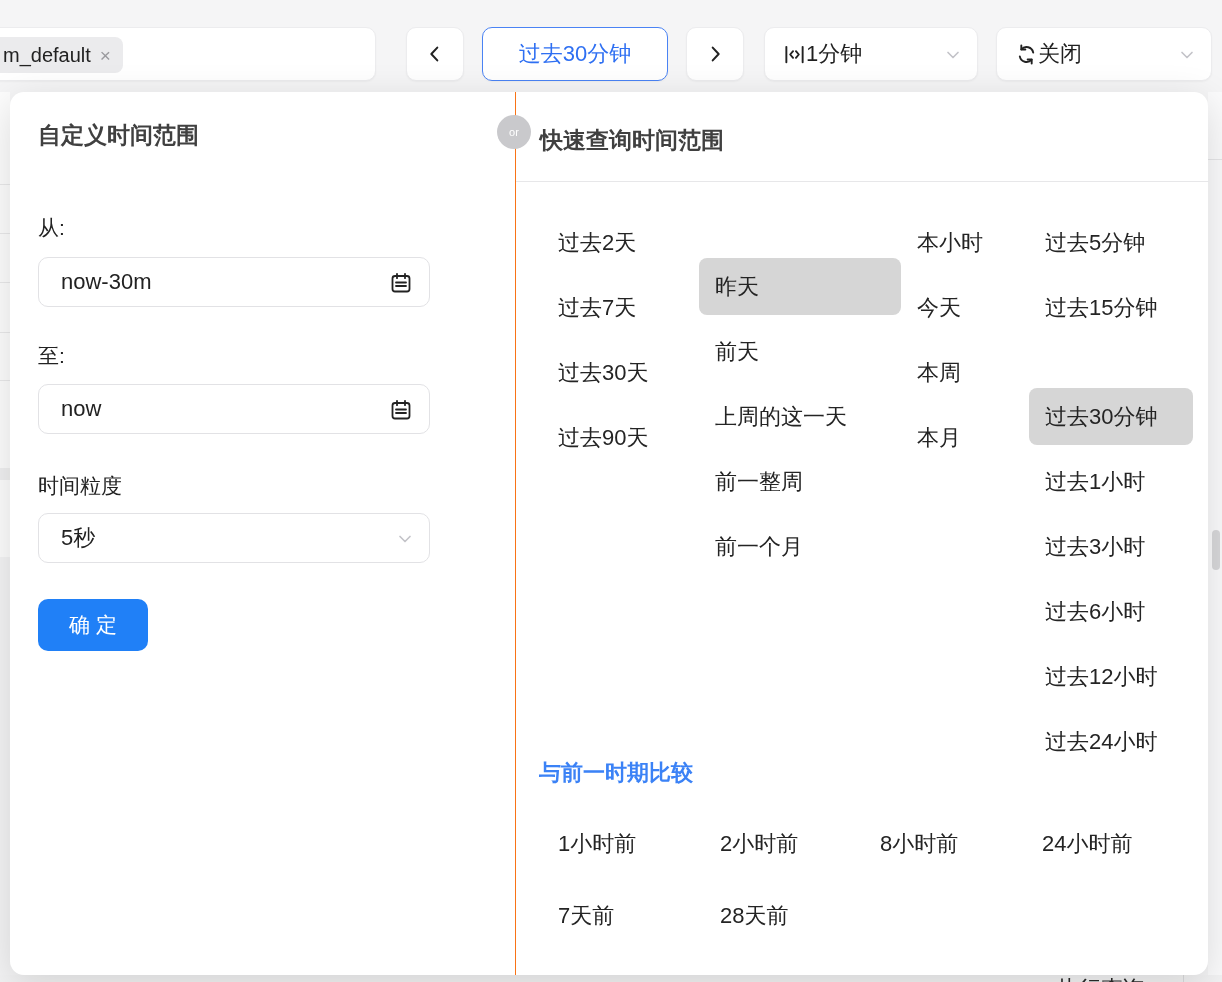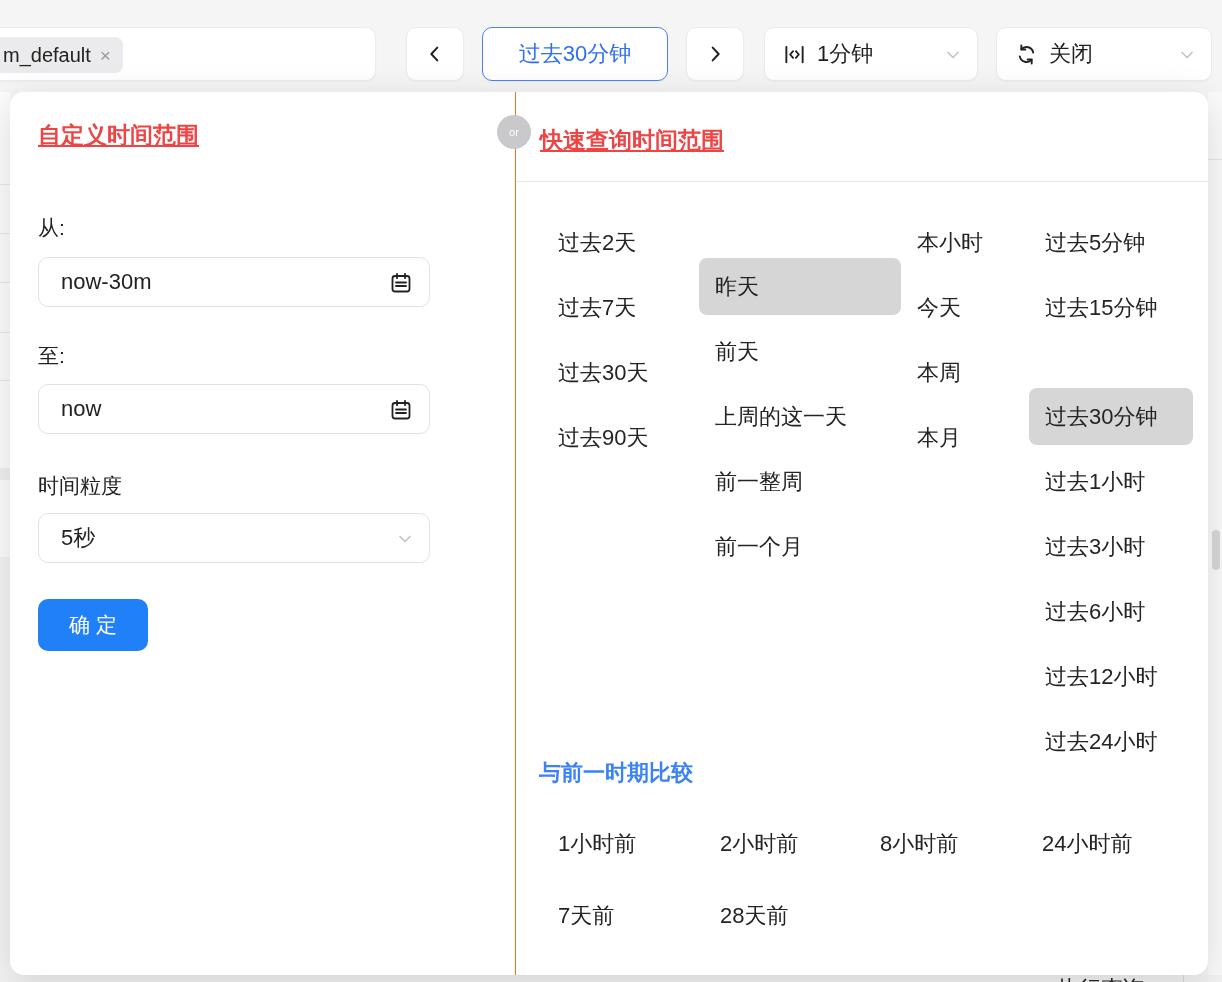--- a/index.html
+++ b/index.html
@@ -32,7 +32,7 @@
   .drop { padding:0 18px; font-size:22px; cursor:pointer; }
   .gran-drop { left:764px; width:214px; }
   .refresh-drop { left:996px; width:216px; }
-  .drop .lbl { margin-left:11px; }
+  .drop .lbl { }
   .drop .chev { position:absolute; right:14px; top:17px; }
   
   .popover {

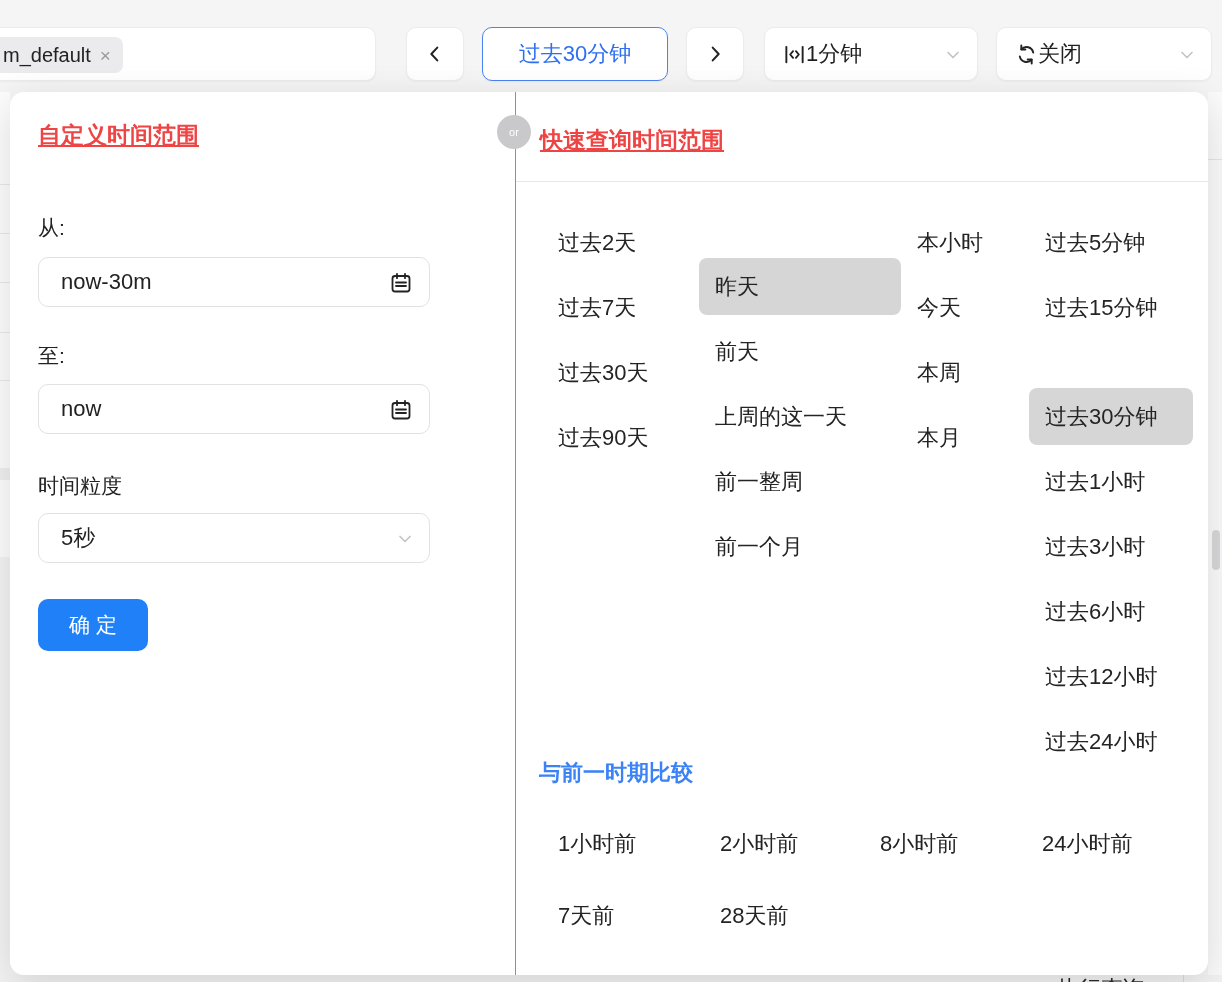--- a/index.html
+++ b/index.html
@@ -51,7 +51,7 @@
     font-size:11px; display:flex; align-items:center; justify-content:center;
     z-index:2;
   }
-  .panel-title { position:absolute; font-size:23px; font-weight:600; color:#ef4444;text-decoration:underline; }
+  .panel-title { position:absolute; font-size:23px; font-weight:600; color:#404040; }
   .fld-label { position:absolute; font-size:21px; color:#222; }
   .t-input {
     position:absolute; width:392px; height:50px;

